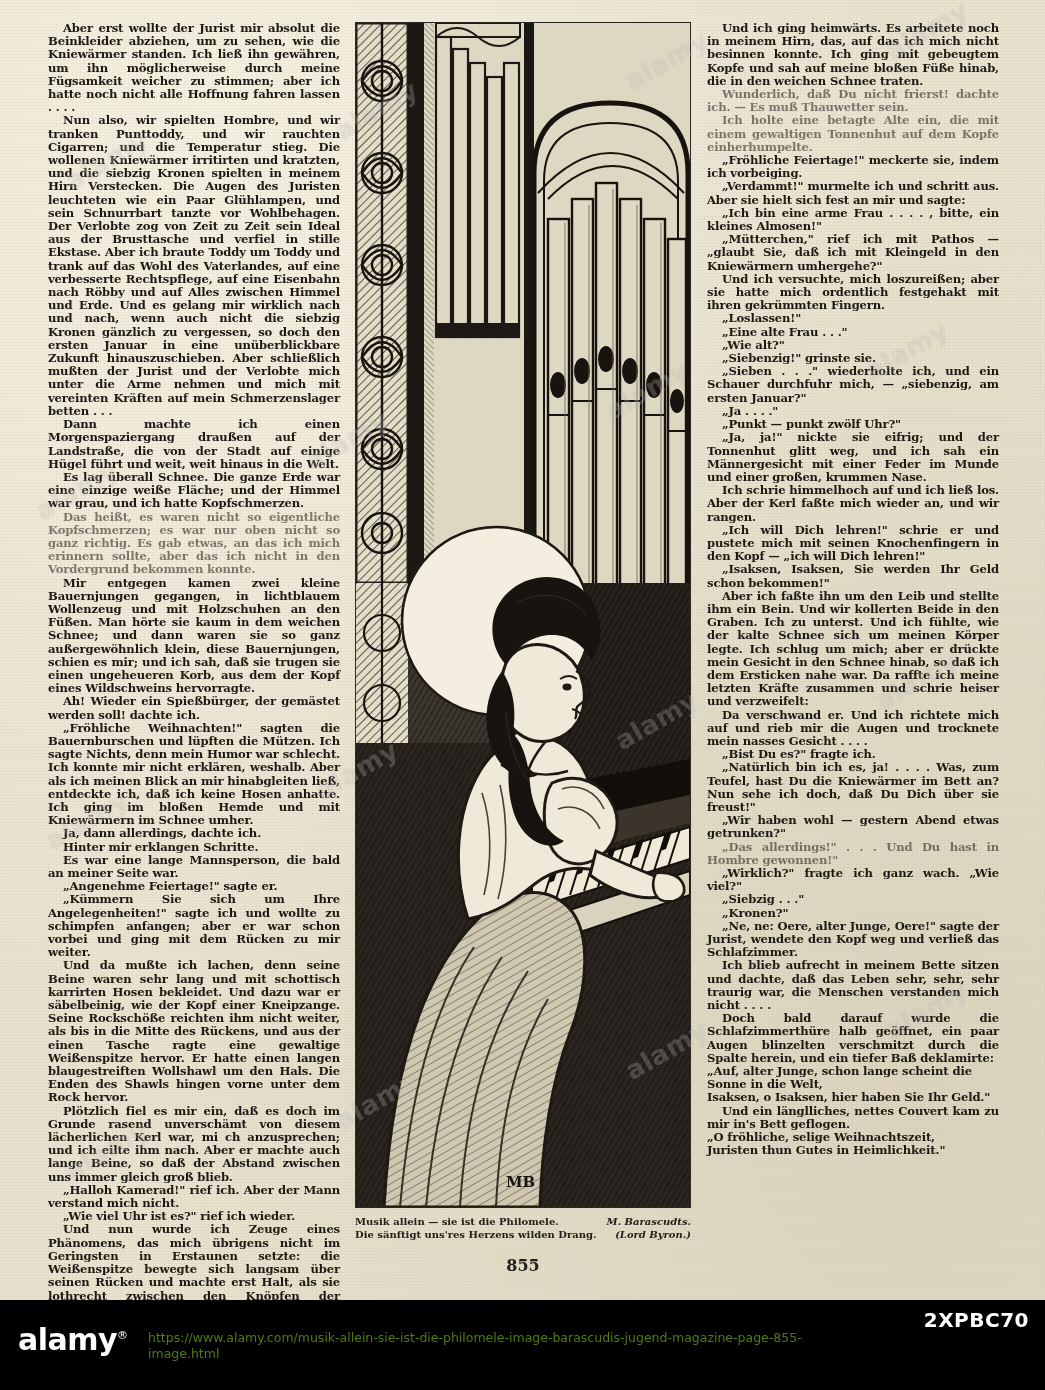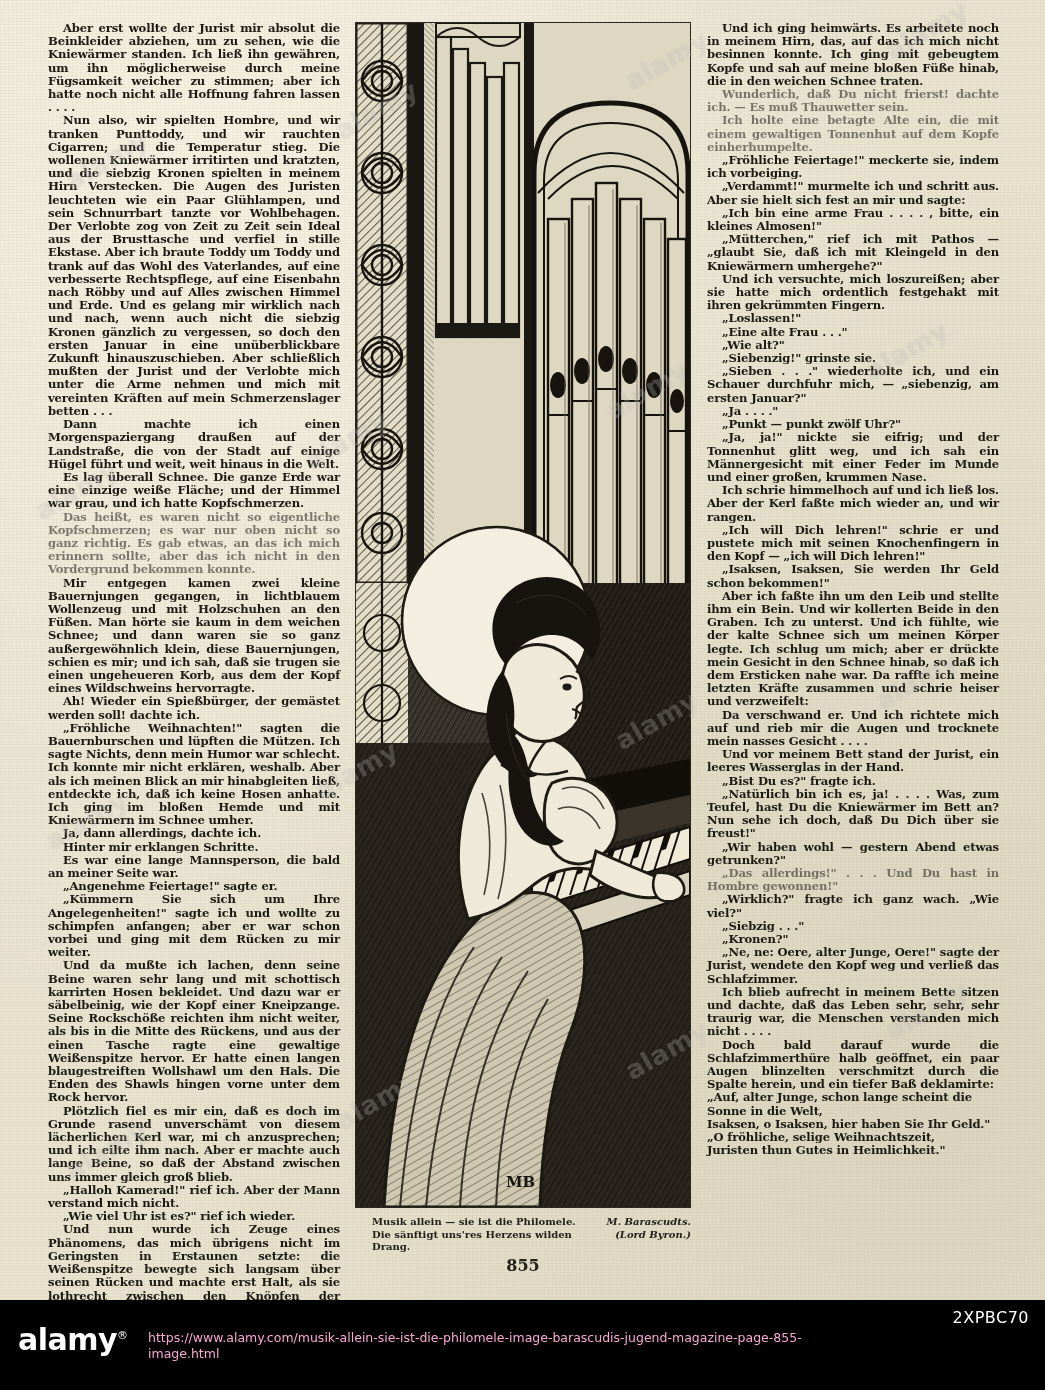--- a/index.html
+++ b/index.html
@@ -460,7 +460,6 @@
     <p>„Isaksen, Isaksen, Sie werden Ihr Geld schon bekommen!"</p>
     <p>Aber ich faßte ihn um den Leib und stellte ihm ein Bein. Und wir kollerten Beide in den Graben. Ich zu unterst. Und ich fühlte, wie der kalte Schnee sich um meinen Körper legte. Ich schlug um mich; aber er drückte mein Gesicht in den Schnee hinab, so daß ich dem Ersticken nahe war. Da raffte ich meine letzten Kräfte zusammen und schrie heiser und verzweifelt:</p>
     <p>Da verschwand er. Und ich richtete mich auf und rieb mir die Augen und trocknete mein nasses Gesicht . . . .</p>
-    <p>Und vor meinem Bett stand der Jurist, ein leeres Wasserglas in der Hand.</p>
     <p>„Bist Du es?" fragte ich.</p>
     <p>„Natürlich bin ich es, ja! . . . . Was, zum Teufel, hast Du die Kniewärmer im Bett an? Nun sehe ich doch, daß Du Dich über sie freust!"</p>
     <p>„Wir haben wohl — gestern Abend etwas getrunken?"</p>

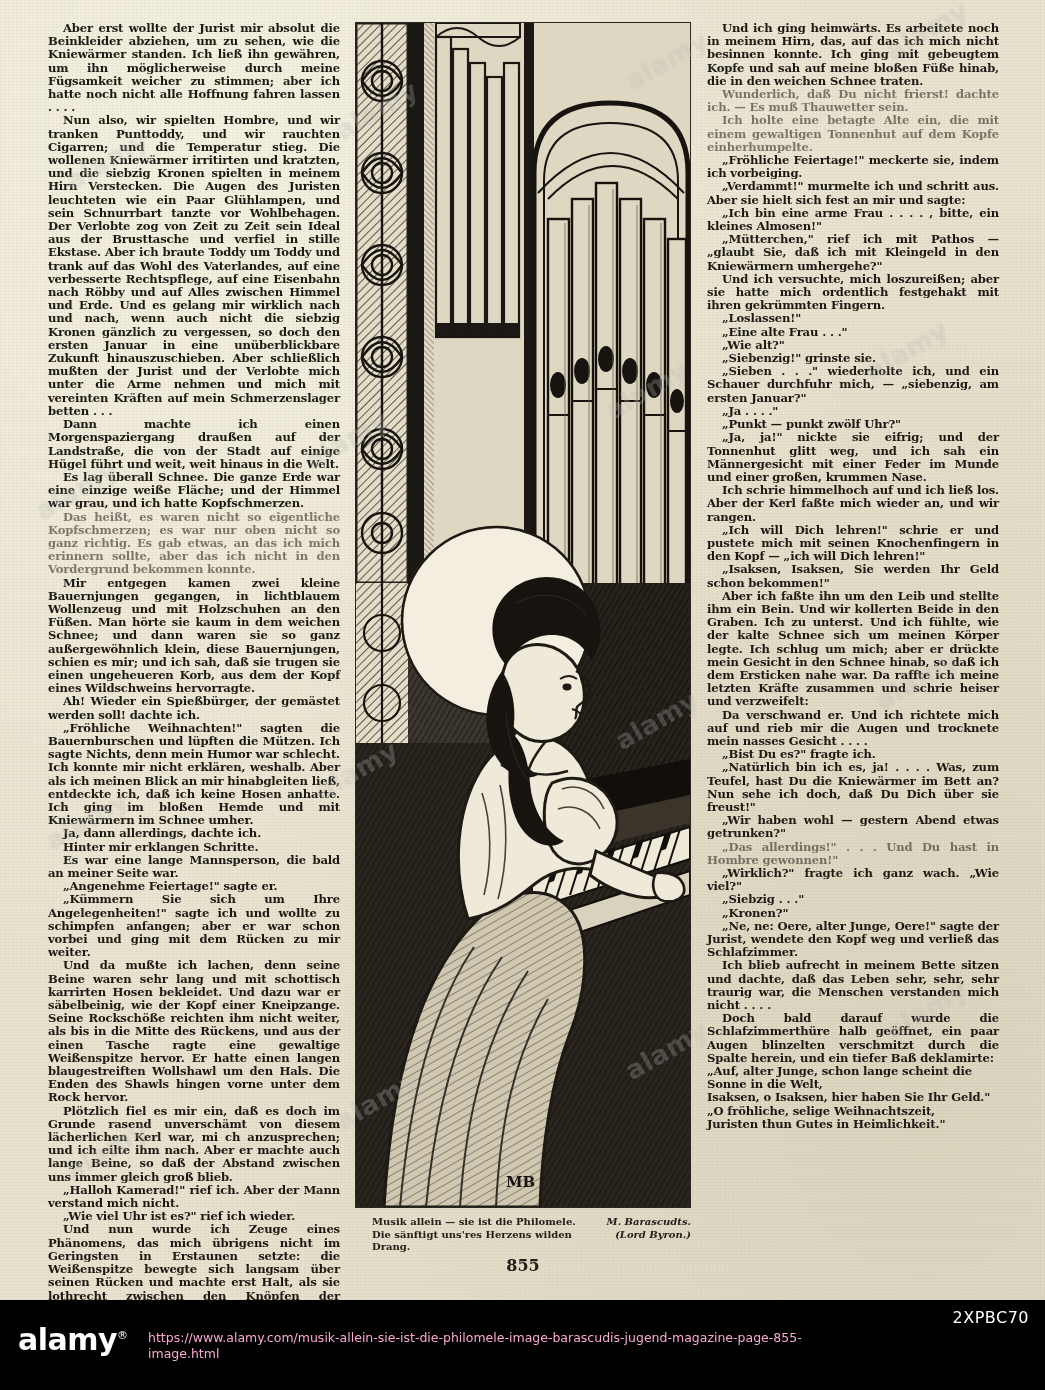--- a/index.html
+++ b/index.html
@@ -472,6 +472,7 @@
     <p>Doch bald darauf wurde die Schlafzimmerthüre halb geöffnet, ein paar Augen blinzelten verschmitzt durch die Spalte herein, und ein tiefer Baß deklamirte:</p>
     <p class="noindent" style="text-align:left">„Auf, alter Junge, schon lange scheint die Sonne in die Welt,</p>
     <p class="noindent">Isaksen, o Isaksen, hier haben Sie Ihr Geld."</p>
+    <p>Und ein länglliches, nettes Couvert kam zu mir in's Bett geflogen.</p>
     <p class="noindent">„O fröhliche, selige Weihnachtszeit,</p>
     <p class="noindent">Juristen thun Gutes in Heimlichkeit."</p>
   </div>

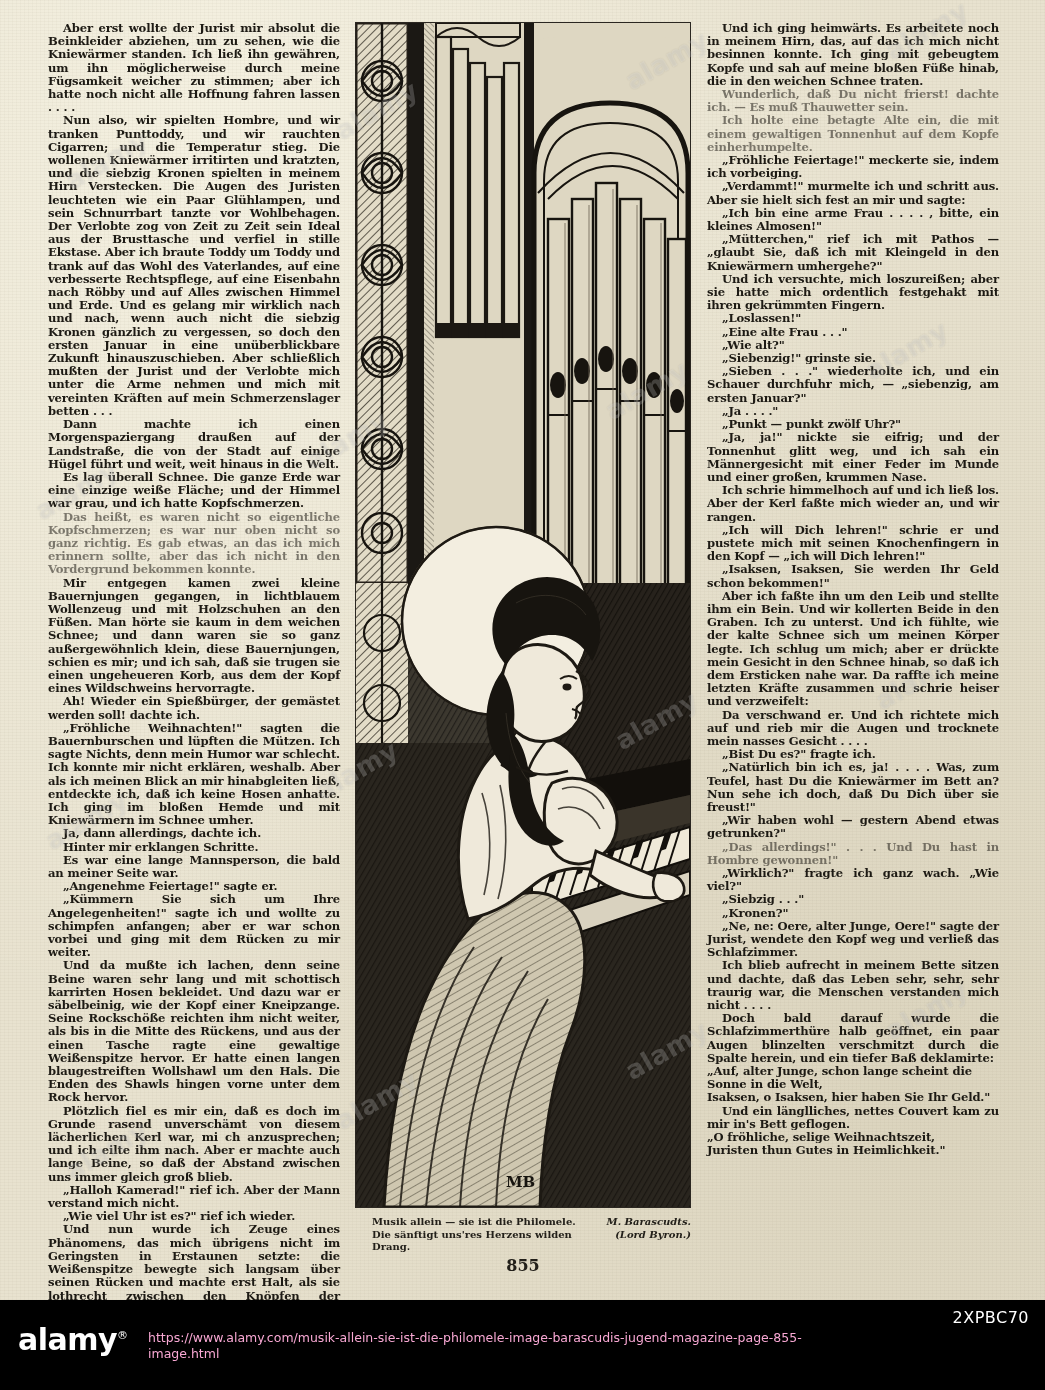--- a/index.html
+++ b/index.html
@@ -94,7 +94,7 @@
     justify-content: space-between;
     gap: 8px;
   }
-  #figure-caption .cap-main { flex: 1 1 auto; margin-left: 17px; }
+  #figure-caption .cap-main { flex: 1 1 auto; }
   #figure-caption .cap-side { flex: 0 0 auto; font-style: italic; }
 
   #page-number {

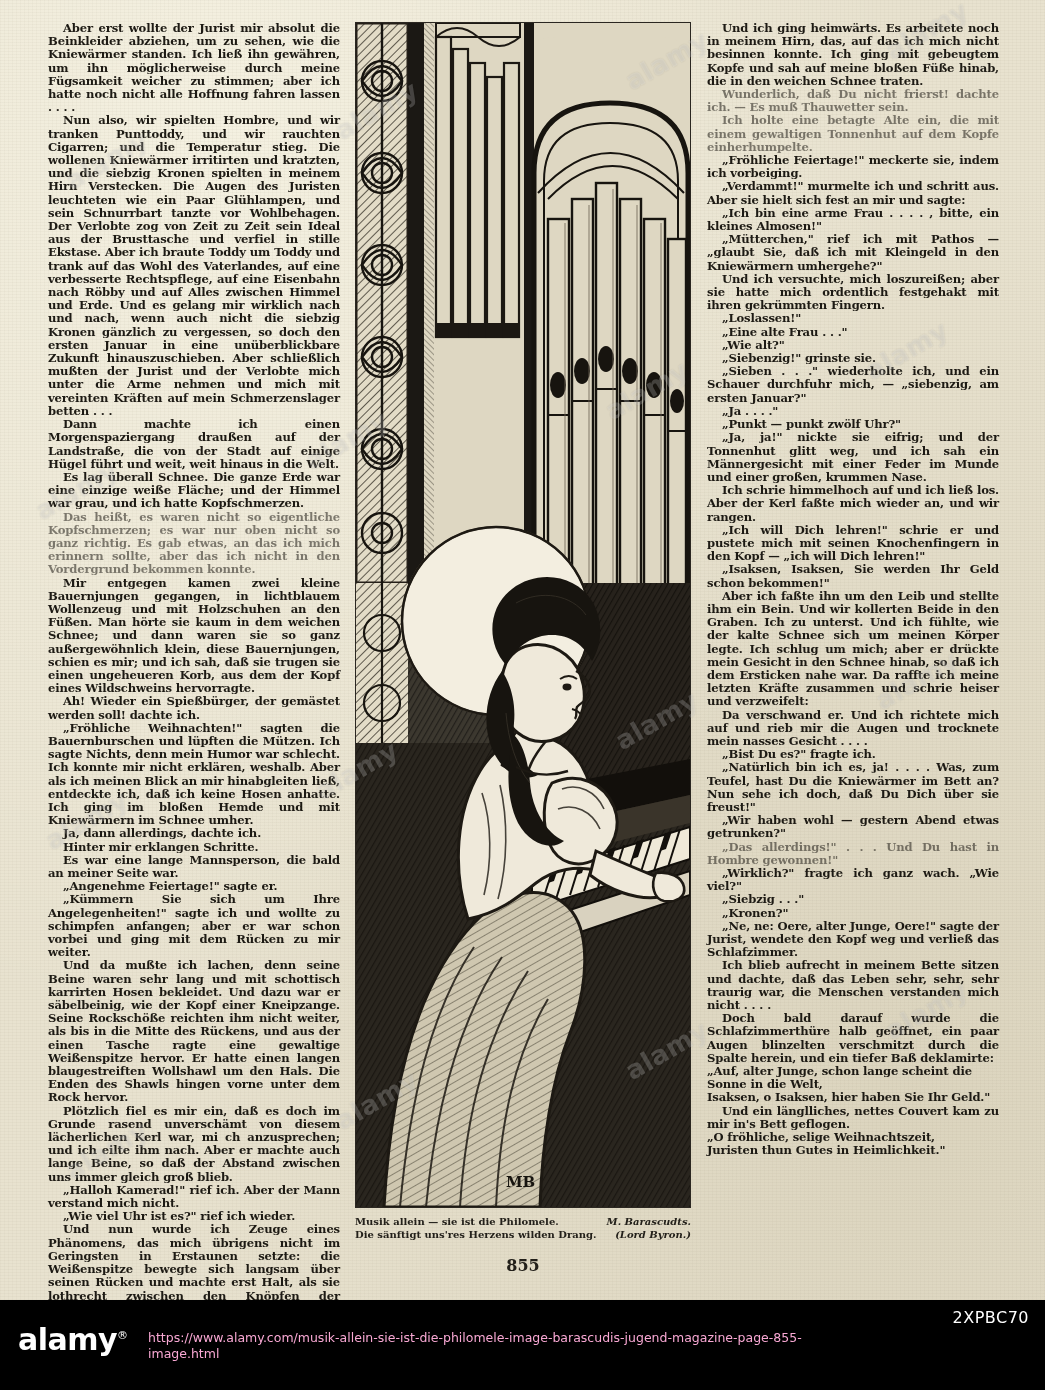--- a/index.html
+++ b/index.html
@@ -149,8 +149,8 @@
     top: 8px;
     text-align: right;
     font-family: "DejaVu Sans", "Liberation Sans", sans-serif;
-    font-size: 16px;
-    font-weight: 400;
+    font-size: 20px;
+    font-weight: 700;
     letter-spacing: 0.5px;
   }
   

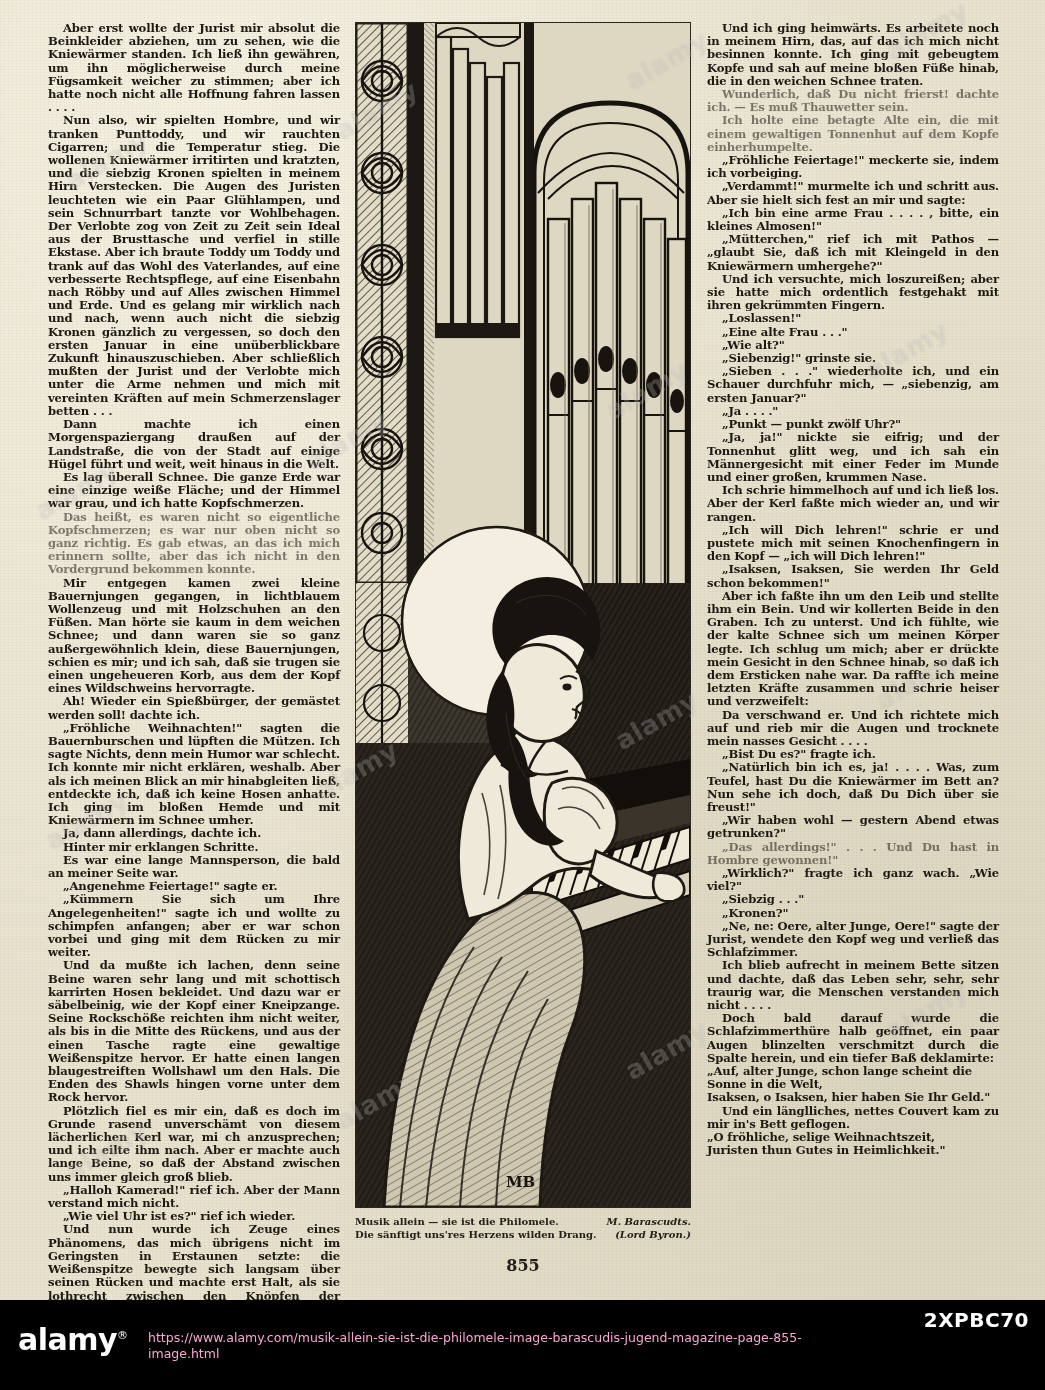--- a/index.html
+++ b/index.html
@@ -141,7 +141,7 @@
     font-family: "DejaVu Sans", "Liberation Sans", sans-serif;
     font-size: 12.5px;
     line-height: 16px;
-    color: #f9a8d4;
+    color: #4d7c0f;
   }
   #alamy-imageid {
     position: absolute;

